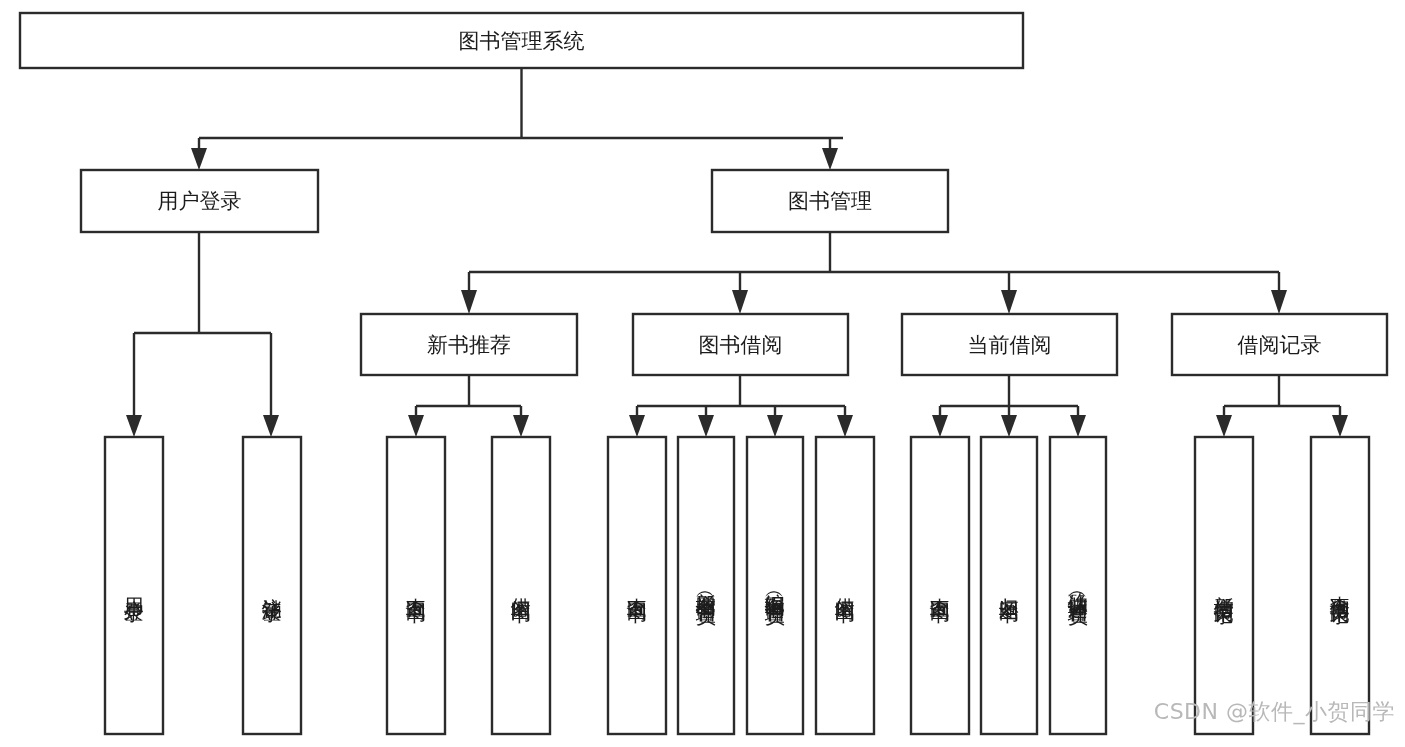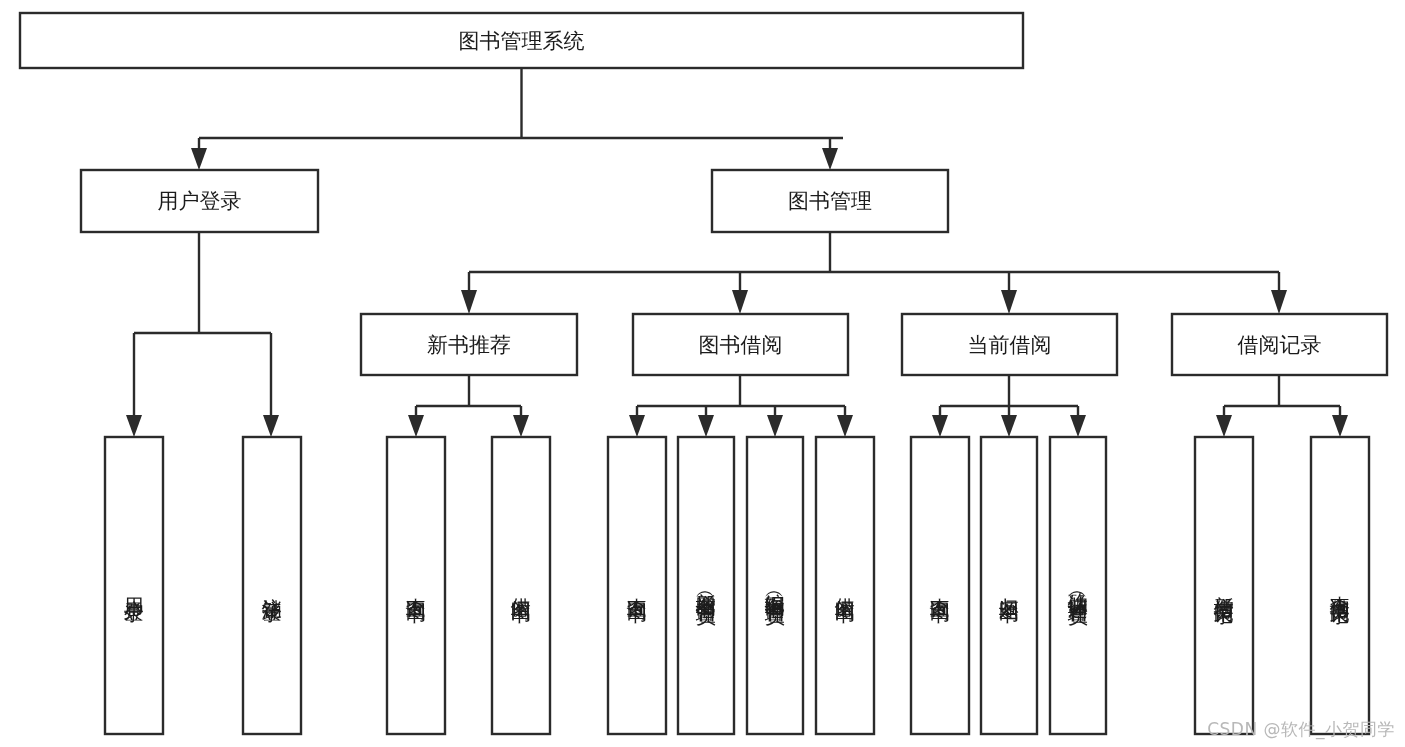--- a/index.html
+++ b/index.html
@@ -68,9 +68,9 @@
   .watermark {
     position: absolute;
     right: 10px;
-    bottom: 6px;
-    font-family: "DejaVu Sans", "Liberation Sans", sans-serif;
-    font-size: 17px;
+    bottom: 20px;
+    font-family: "DejaVu Sans", "Liberation Sans", sans-serif;
+    font-size: 22px;
     color: #b8b8b8;
     letter-spacing: 0.5px;
     white-space: nowrap;

